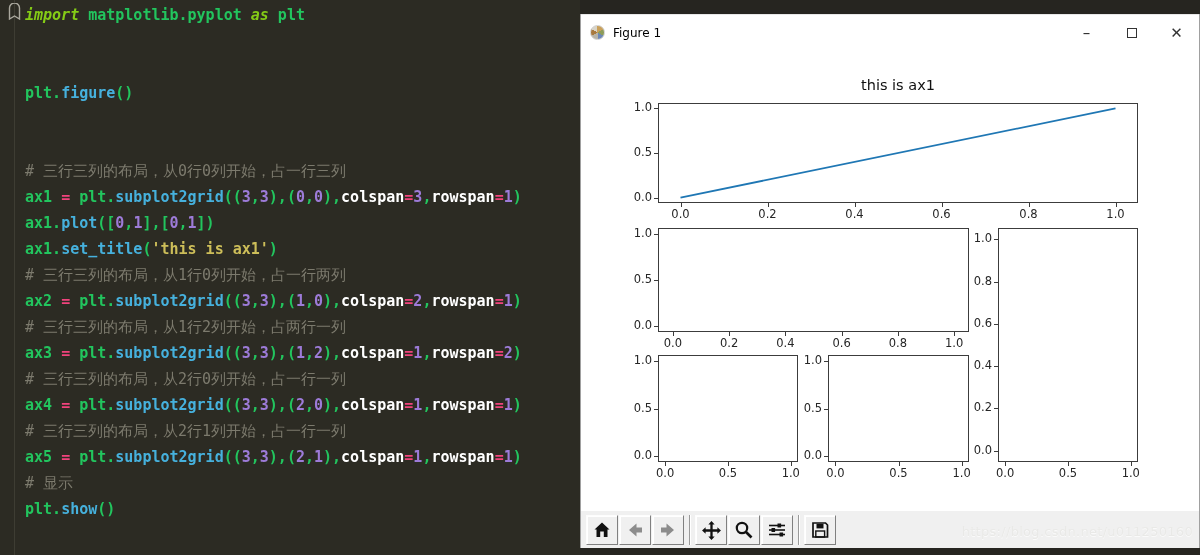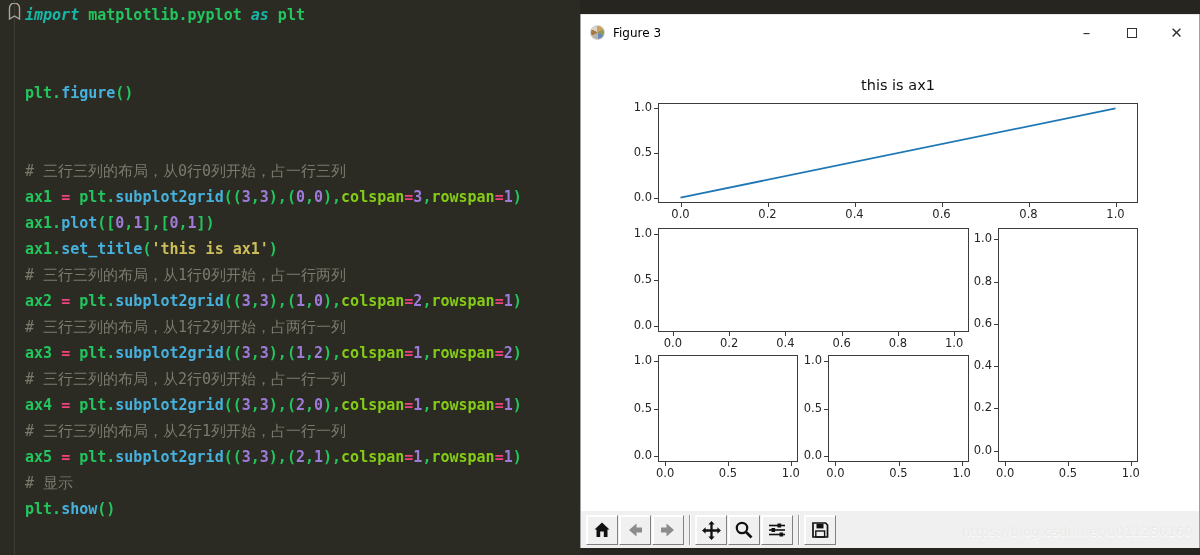--- a/index.html
+++ b/index.html
@@ -20,7 +20,7 @@
   }
   .code-line { height:26px; }
   .tk-d   { color:#22c55e; }
-  .tk-kw  { color:#14b8a6; font-style:italic; }
+  .tk-kw  { color:#84cc16; font-style:italic; }
   .tk-fn  { color:#46b1dd; }
   .tk-num { color:#9d7bd8; }
   .tk-kwA { color:#84cc16;margin-top:35px; }

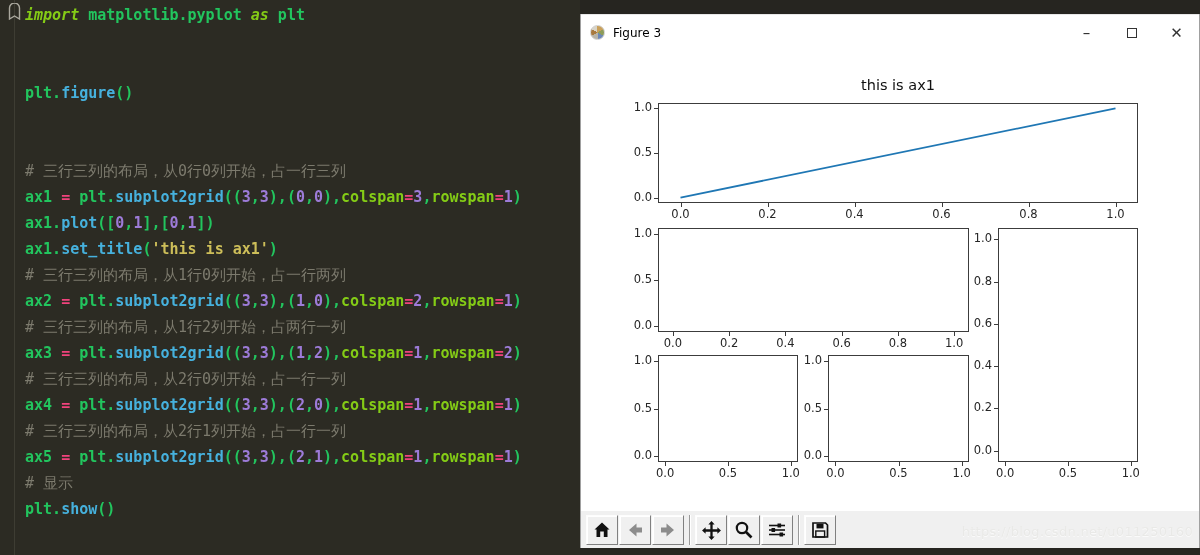--- a/index.html
+++ b/index.html
@@ -85,7 +85,7 @@
 
   <div class="titlebar">
     <div class="win-icon"></div>
-    <div class="win-title">Figure 3</div>
+    <div class="win-title">Figure 1</div>
     <div class="win-controls">
       <div class="win-btn">–</div>
       <div class="win-btn">

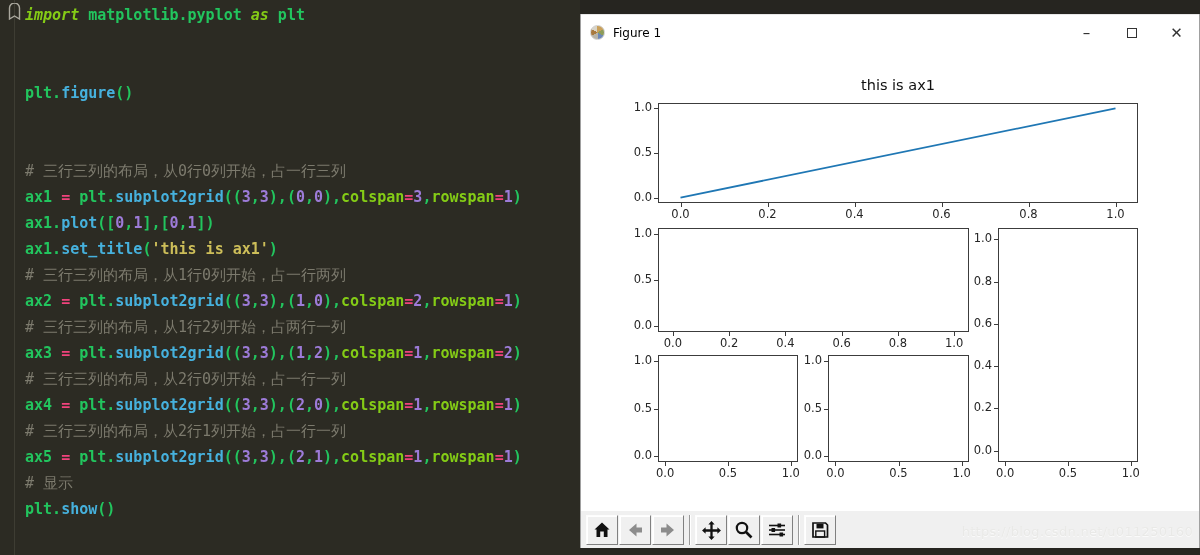--- a/index.html
+++ b/index.html
@@ -23,7 +23,7 @@
   .tk-kw  { color:#84cc16; font-style:italic; }
   .tk-fn  { color:#46b1dd; }
   .tk-num { color:#9d7bd8; }
-  .tk-kwA { color:#84cc16;margin-top:35px; }
+  .tk-kwA { color:#ffffff;margin-top:35px; }
   .tk-op  { color:#f0437c; }
   .tk-str { color:#cdbe59; }
   .tk-com { color:#7c7a6d; font-weight:normal; }

